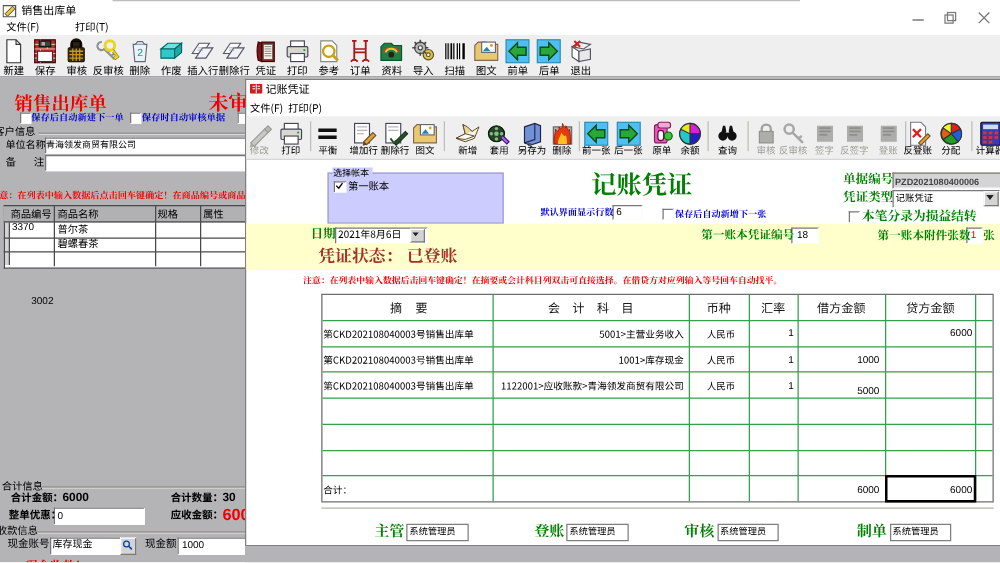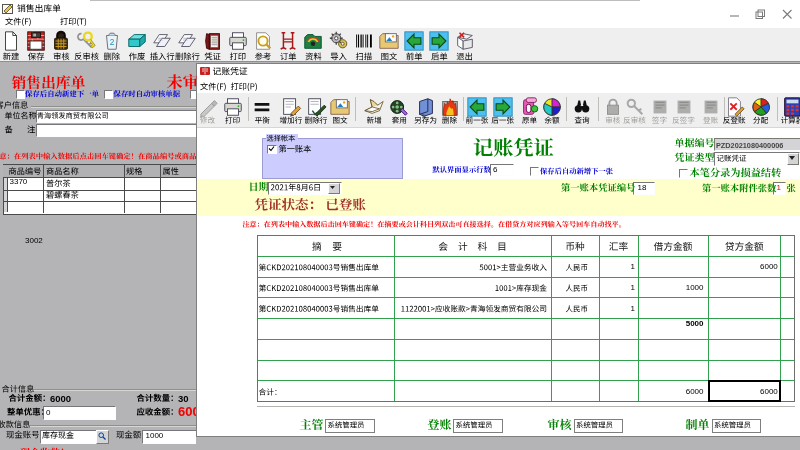--- a/index.html
+++ b/index.html
@@ -110,7 +110,7 @@
     <div style="position:absolute;right:165px;top:304.6px;font-size:8px;color:#000;font-weight:normal;line-height:1;white-space:pre;">1</div>
     <div style="position:absolute;right:22.2px;top:263.2px;font-size:8px;color:#000;font-weight:normal;line-height:1;white-space:pre;">6000</div>
     <div style="position:absolute;right:96.5px;top:283.9px;font-size:8px;color:#000;font-weight:normal;line-height:1;white-space:pre;">1000</div>
-    <div style="position:absolute;right:96.5px;top:320px;font-size:8px;color:#000;font-weight:bold;line-height:1;white-space:pre;">5000</div>
+    <div style="position:absolute;right:96.5px;top:309px;font-size:8px;color:#000;font-weight:normal;line-height:1;white-space:pre;">5000</div>
     <div style="position:absolute;right:96.5px;top:387.8px;font-size:8px;color:#000;font-weight:normal;line-height:1;white-space:pre;">6000</div>
     <div style="position:absolute;right:22.2px;top:387.8px;font-size:8px;color:#000;font-weight:normal;line-height:1;white-space:pre;">6000</div>
     <div style="position:absolute;left:708px;top:380.2px;width:73.4px;height:21.8px;border:2px solid #000;box-sizing:border-box"></div>

